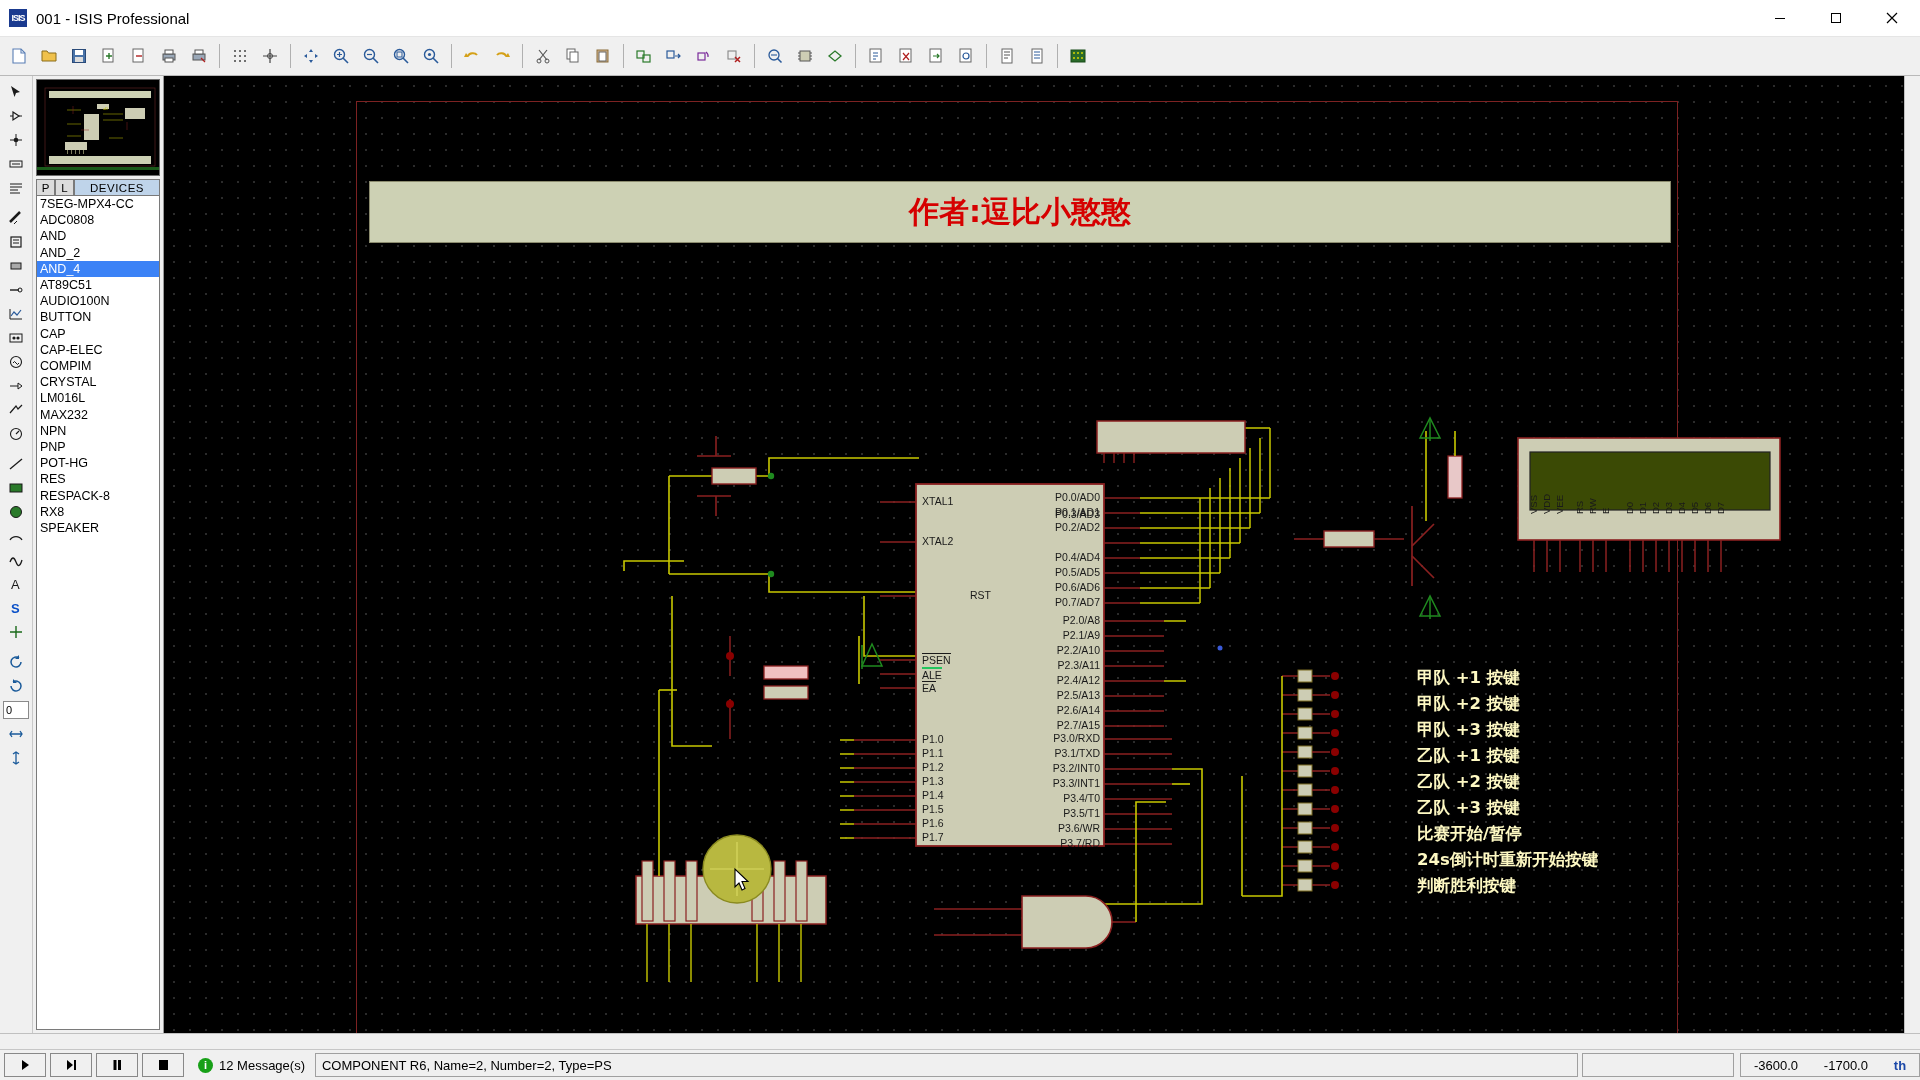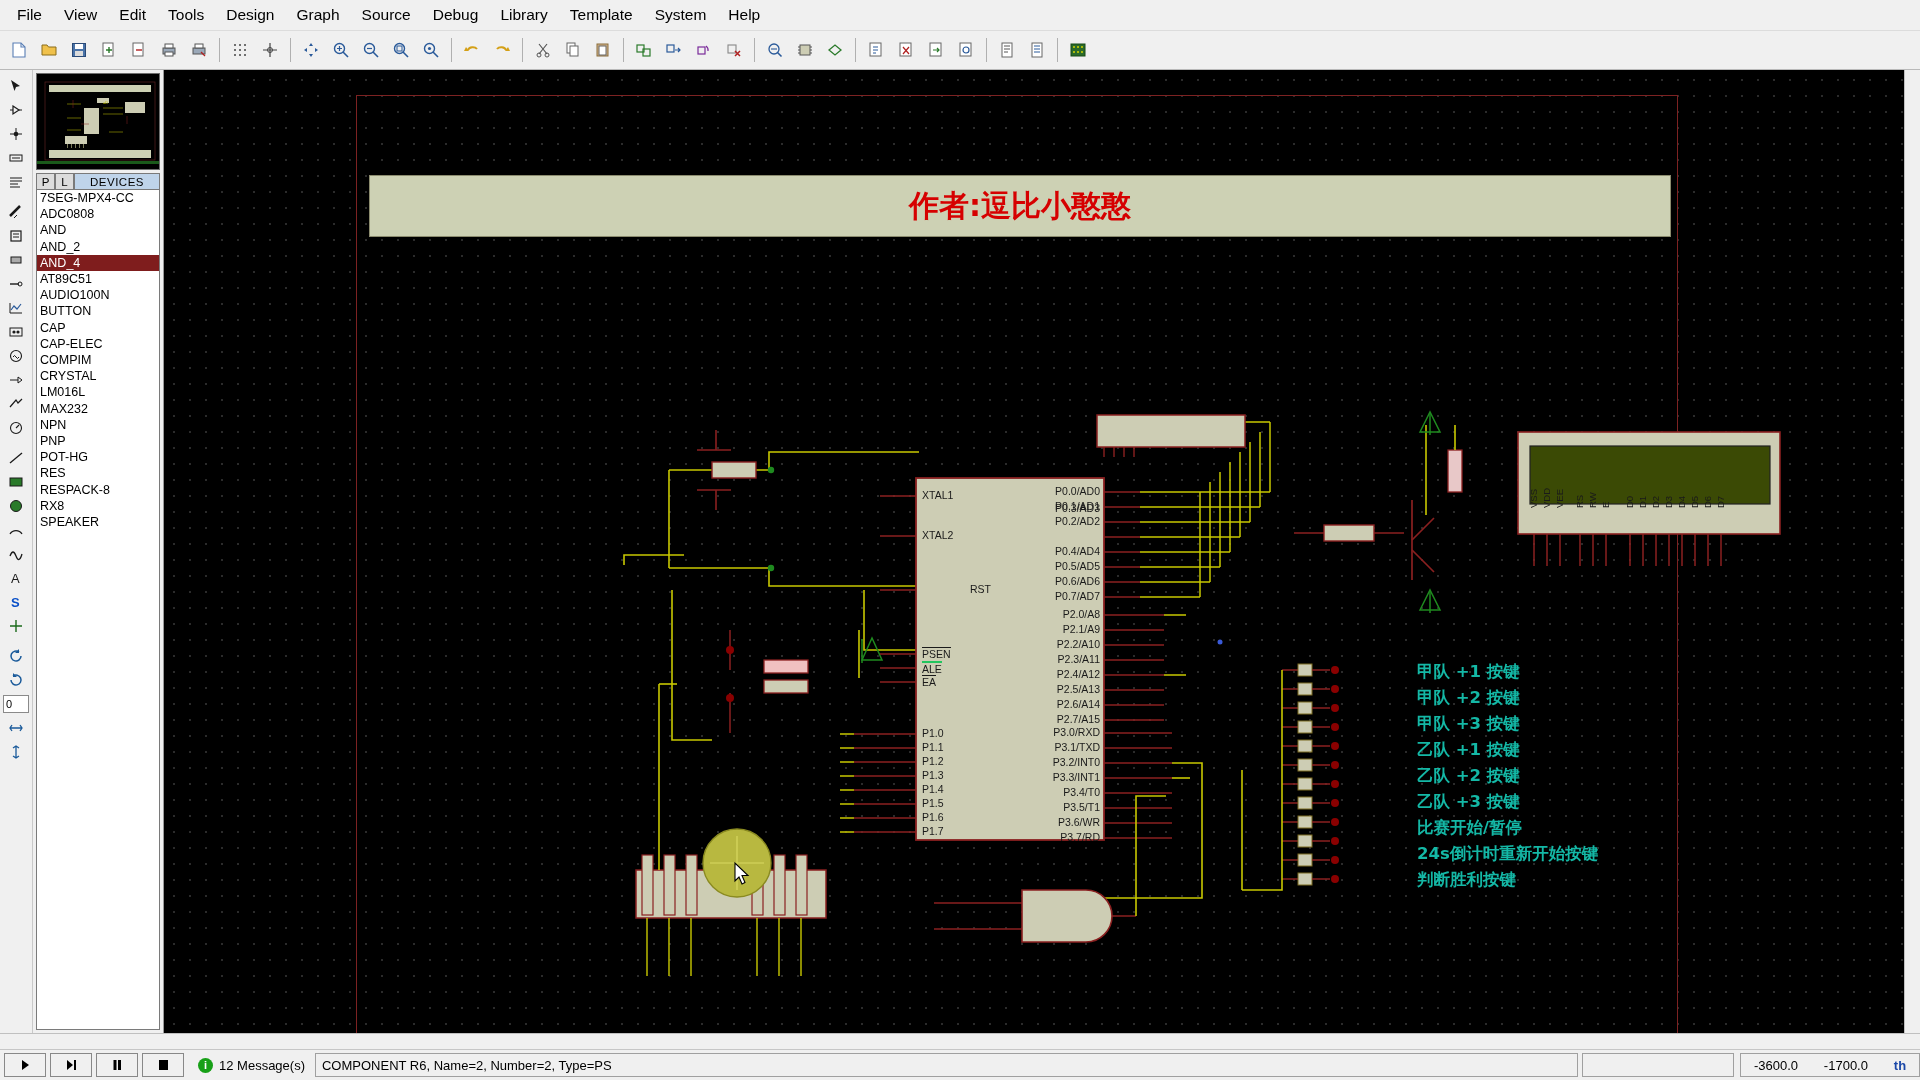--- a/index.html
+++ b/index.html
@@ -82,6 +82,27 @@
 
 <div class="app">
 
+  <div class="titlebar">
+    <div class="title-icon">ISIS</div>
+    <div class="title-text">001 - ISIS Professional</div>
+    <div class="win-btns">
+      <div class="win-btn">
+        <svg width="12" height="12" viewBox="0 0 12 12">
+            <rect x="1" y="6" width="10" height="1" fill="#000"></rect>
+          </svg>
+      </div>
+      <div class="win-btn">
+        <svg width="12" height="12" viewBox="0 0 12 12">
+            <rect x="1.5" y="1.5" width="9" height="9" fill="none" stroke="#000" stroke-width="1"></rect>
+          </svg>
+      </div>
+      <div class="win-btn close">
+        <svg width="12" height="12" viewBox="0 0 12 12">
+            <path d="M1 1 L11 11 M11 1 L1 11" stroke="#000" stroke-width="1.2"></path>
+          </svg>
+      </div>
+    </div>
+  </div>
 
   <div class="menubar">
     <div class="menu-item">File</div>

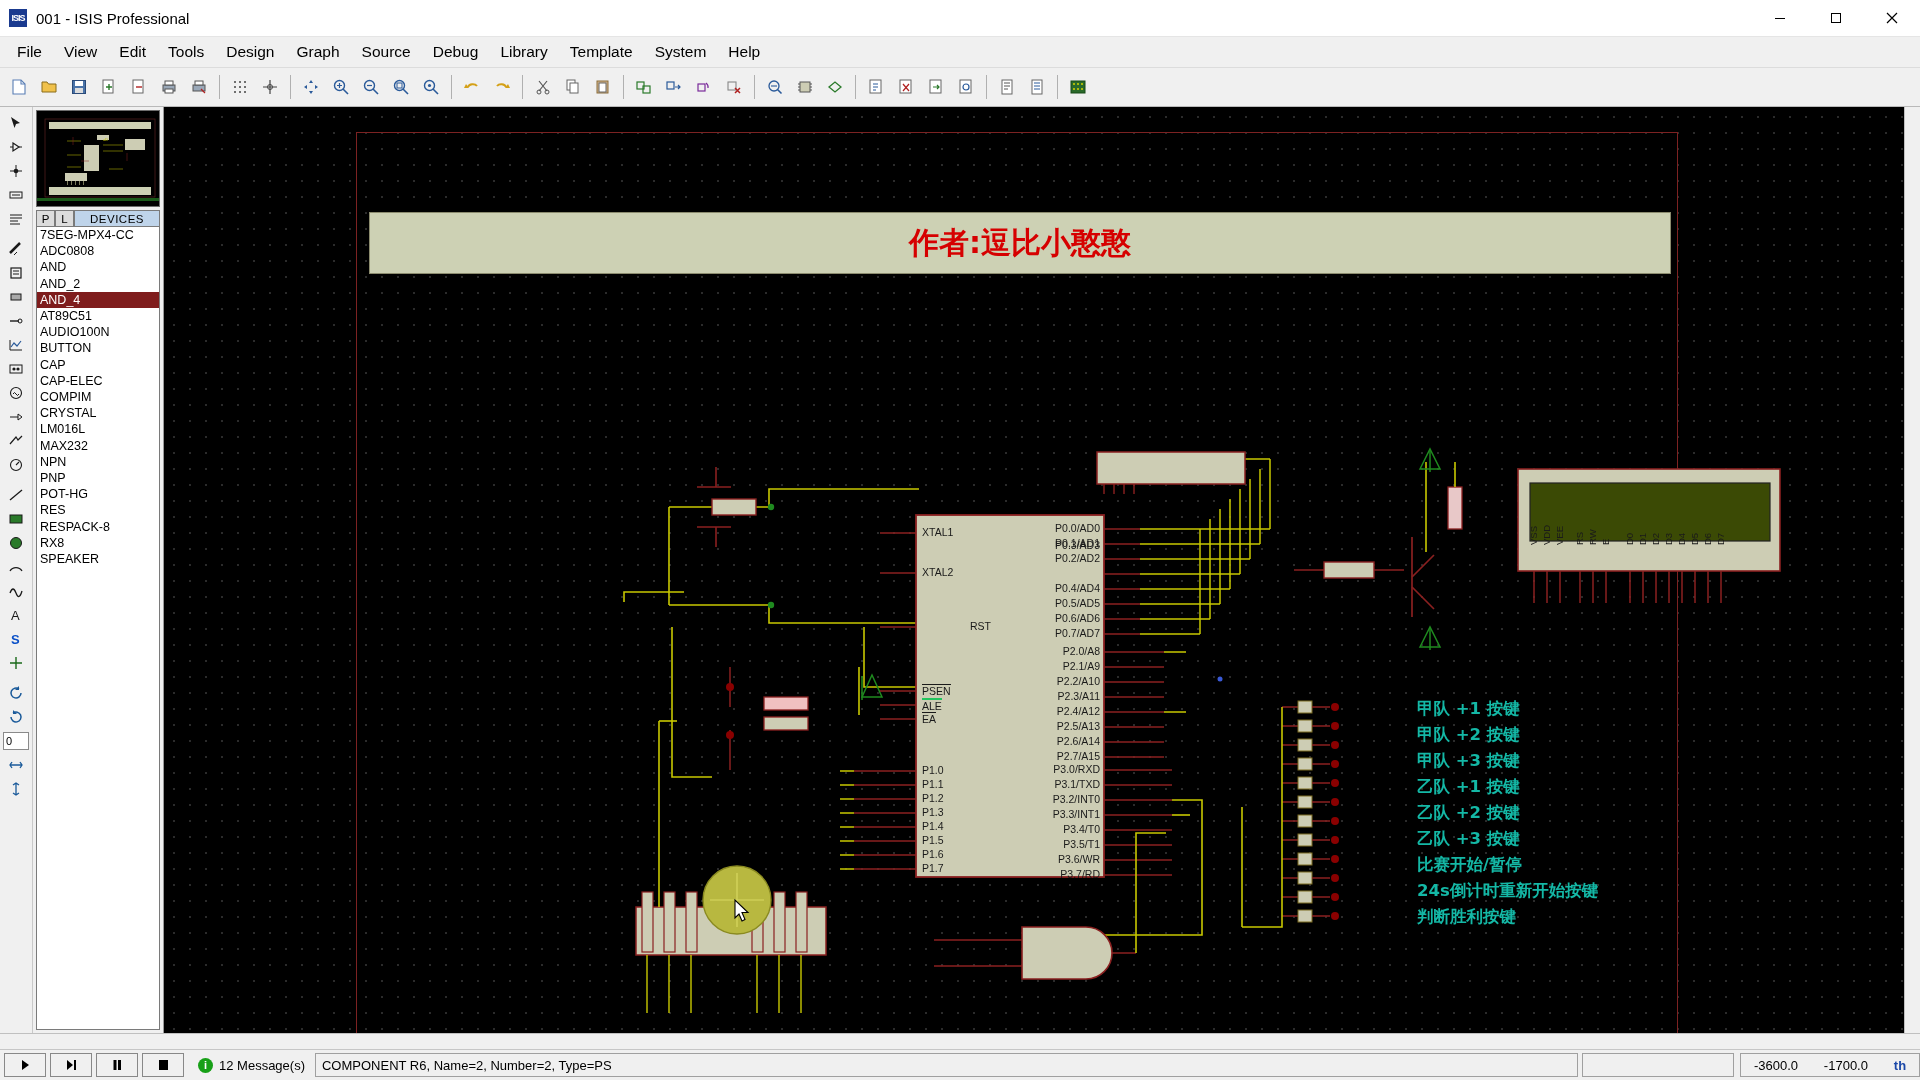--- a/index.html
+++ b/index.html
@@ -104,20 +104,6 @@
     </div>
   </div>
 
-  <div class="menubar">
-    <div class="menu-item">File</div>
-    <div class="menu-item">View</div>
-    <div class="menu-item">Edit</div>
-    <div class="menu-item">Tools</div>
-    <div class="menu-item">Design</div>
-    <div class="menu-item">Graph</div>
-    <div class="menu-item">Source</div>
-    <div class="menu-item">Debug</div>
-    <div class="menu-item">Library</div>
-    <div class="menu-item">Template</div>
-    <div class="menu-item">System</div>
-    <div class="menu-item">Help</div>
-  </div>
 
   <div class="toolbar">
     <div class="tb-btn">

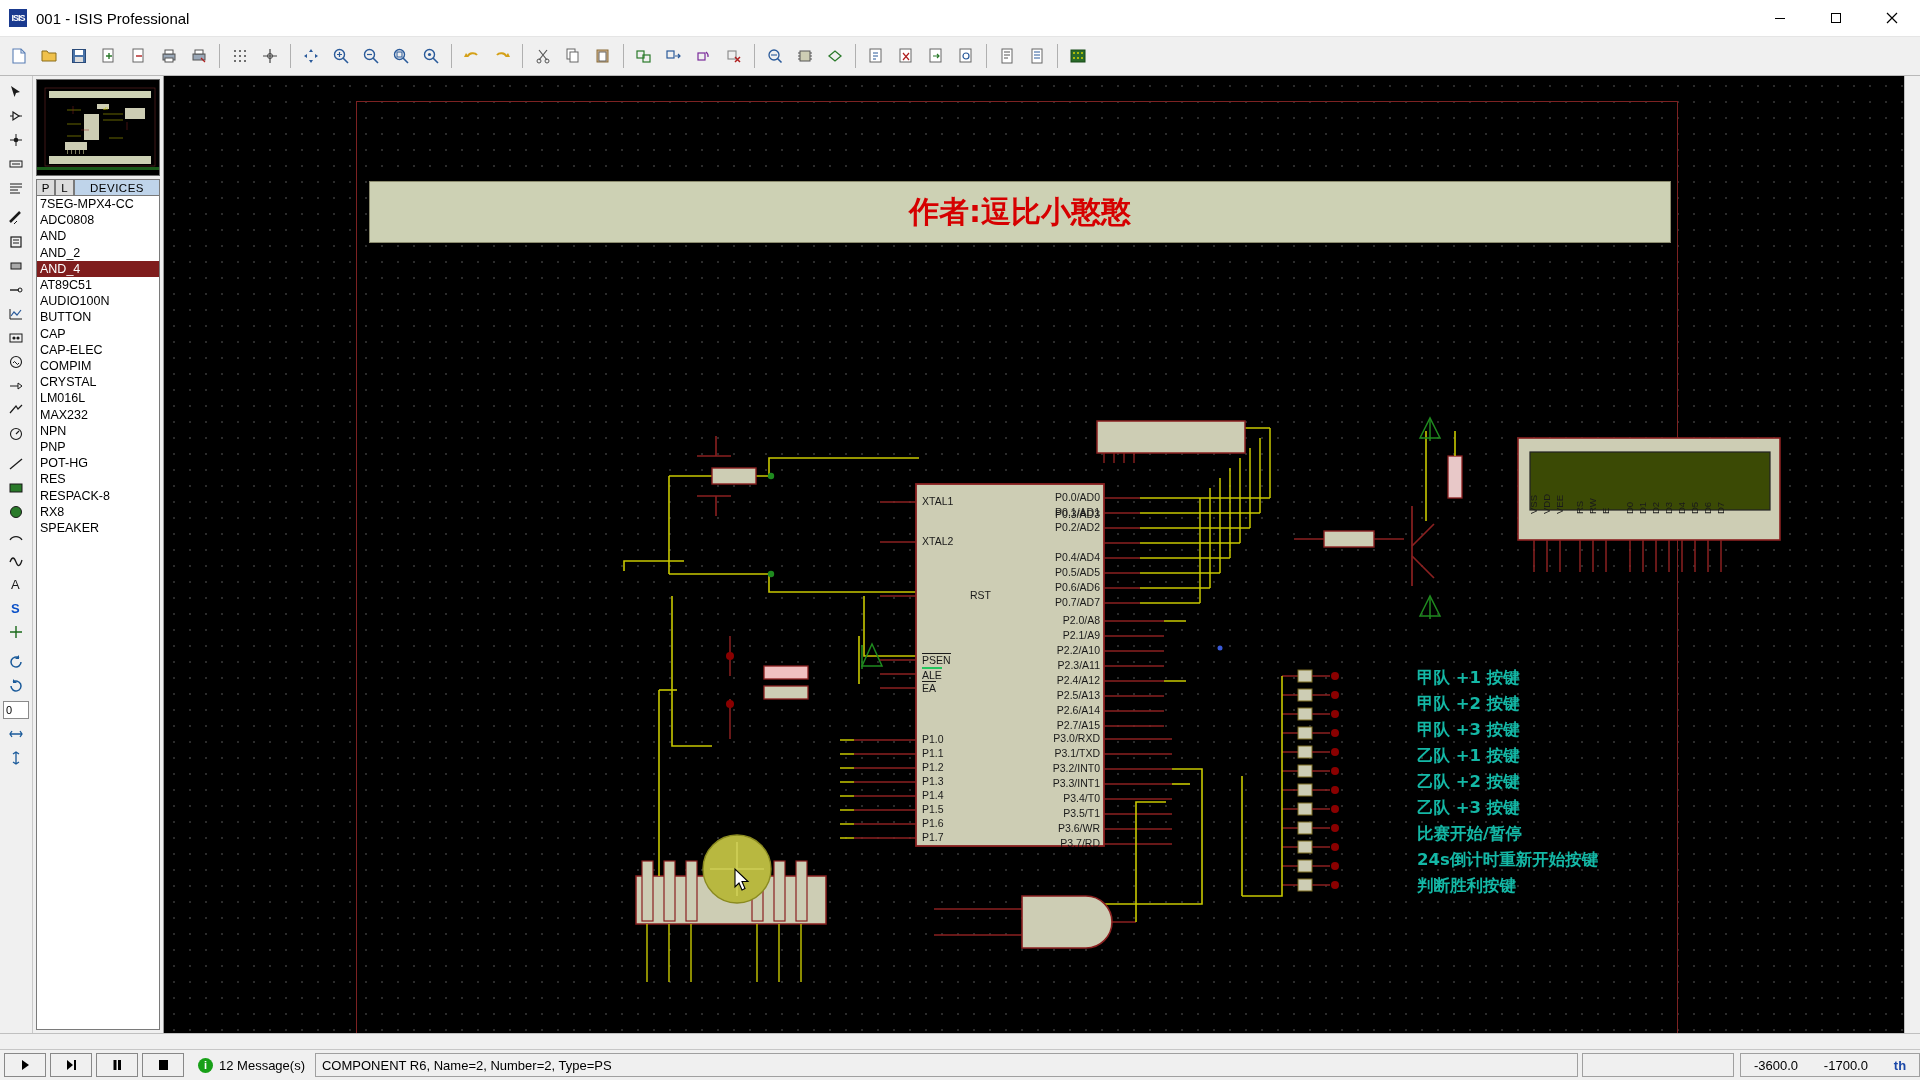--- a/index.html
+++ b/index.html
@@ -44,7 +44,7 @@
   .dev-head .t{flex:1;background:#bfd4ea;font-size:11.5px;justify-content:center;letter-spacing:.5px;}
   .devlist{flex:1;margin:0 3px 3px 3px;border:1px solid #7a7a7a;border-top:none;background:#fff;overflow:hidden;}
   .dev{font-size:12.5px;line-height:16.2px;padding-left:3px;color:#000;white-space:nowrap;font-family:"Liberation Sans",sans-serif;}
-  .dev.sel{background:#7f1d1d;color:#fff;}
+  .dev.sel{background:#3b82f6;color:#fff;}
 
   
   .canvaswrap{flex:1;background:#000;position:relative;overflow:hidden;}

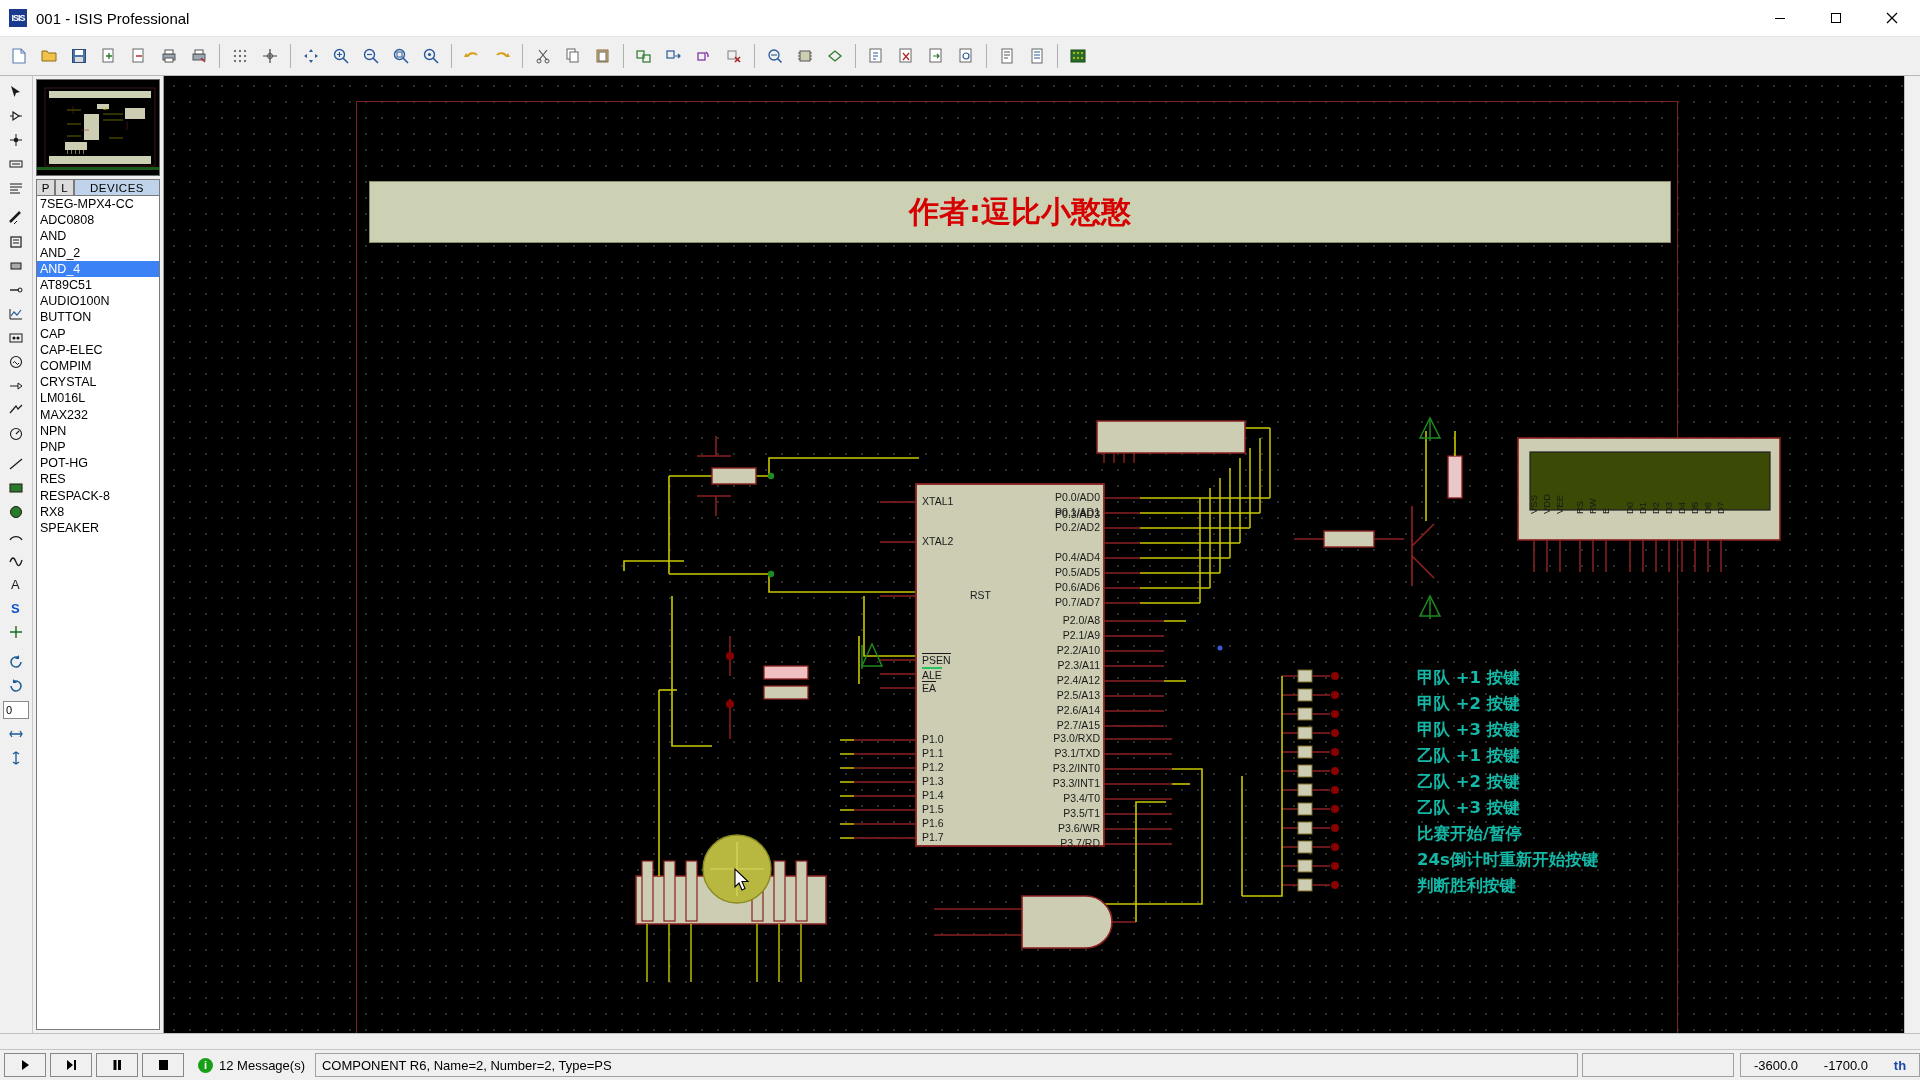--- a/index.html
+++ b/index.html
@@ -57,7 +57,7 @@
   .banner span{color:#d60000;font-weight:bold;font-family:"DejaVu Sans",sans-serif;}
   .banner-top{left:205px;top:105px;width:1300px;height:60px;}
   .banner-top span{font-size:30px;}
-  .redlbl{position:absolute;color:#14b8a6;font-size:16.5px;font-weight:bold;white-space:nowrap;font-family:"DejaVu Sans",sans-serif;}
+  .redlbl{position:absolute;color:#fef9c3;font-size:16.5px;font-weight:bold;white-space:nowrap;font-family:"DejaVu Sans",sans-serif;}
   .pinL{position:absolute;font-size:10.5px;color:#1a1a1a;font-family:"Liberation Sans",sans-serif;white-space:nowrap;}
   .pinR{position:absolute;font-size:10.5px;color:#1a1a1a;font-family:"Liberation Sans",sans-serif;white-space:nowrap;text-align:right;}
 

